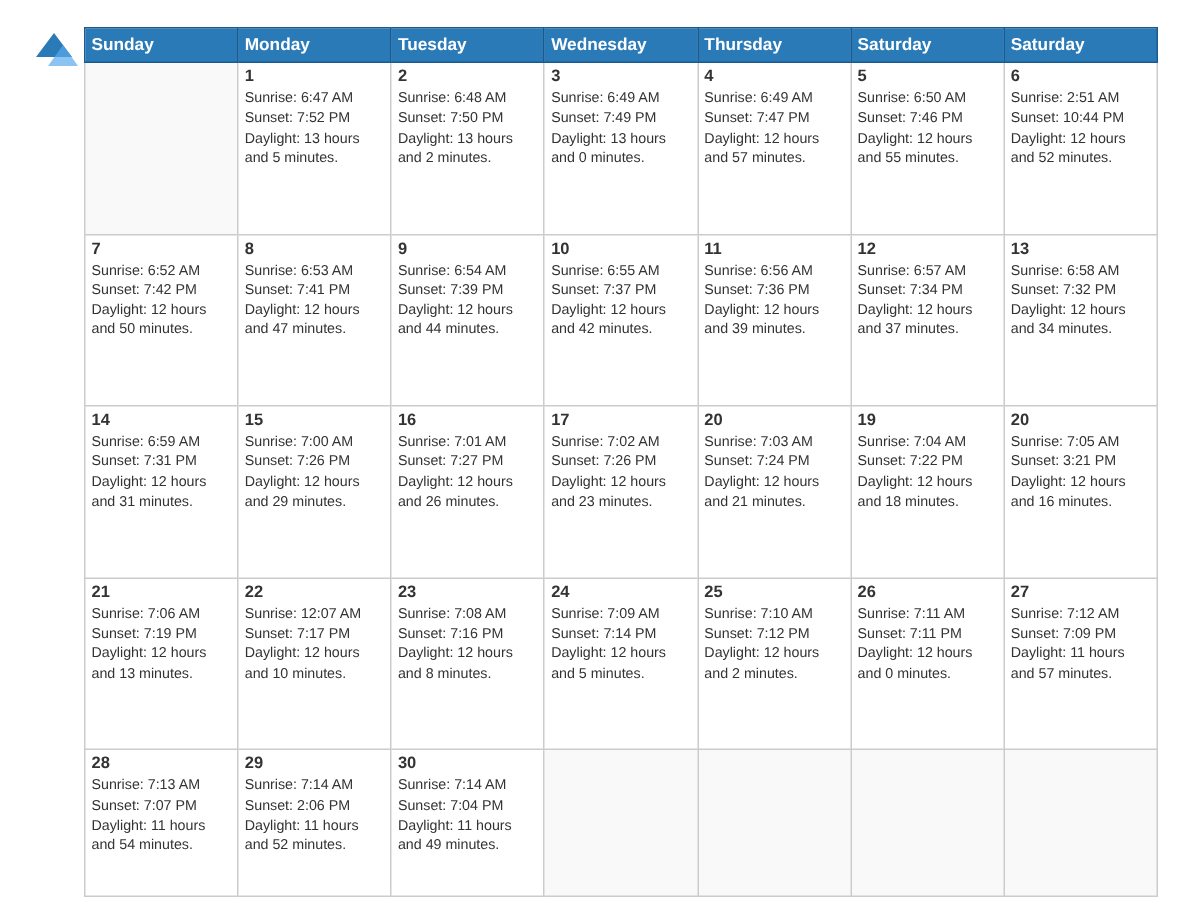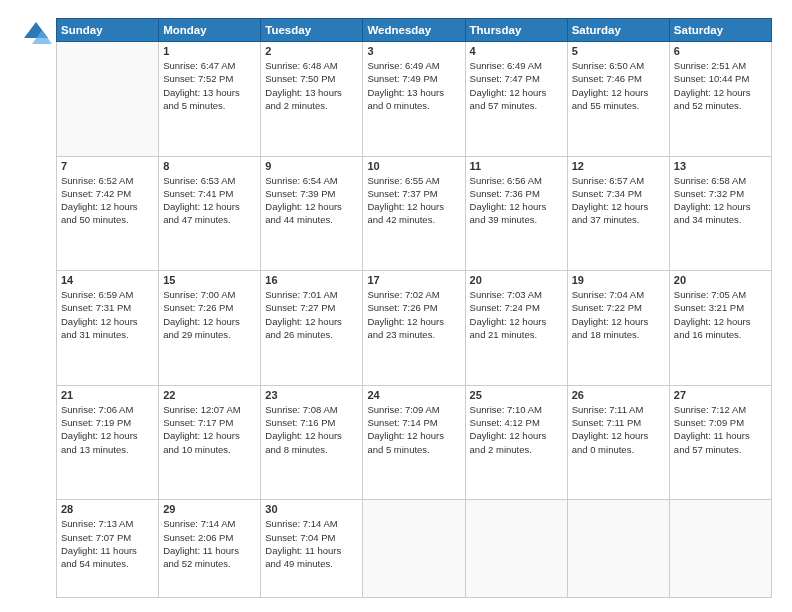--- a/index.html
+++ b/index.html
@@ -318,7 +318,7 @@
           <td>
             <span class="day-number">25</span>
             <span class="cell-line">Sunrise: 7:10 AM</span>
-            <span class="cell-line">Sunset: 4:12 PM</span>
+            <span class="cell-line">Sunset: 7:12 PM</span>
             <span class="cell-line">Daylight: 12 hours</span>
             <span class="cell-line">and 2 minutes.</span>
           </td>

